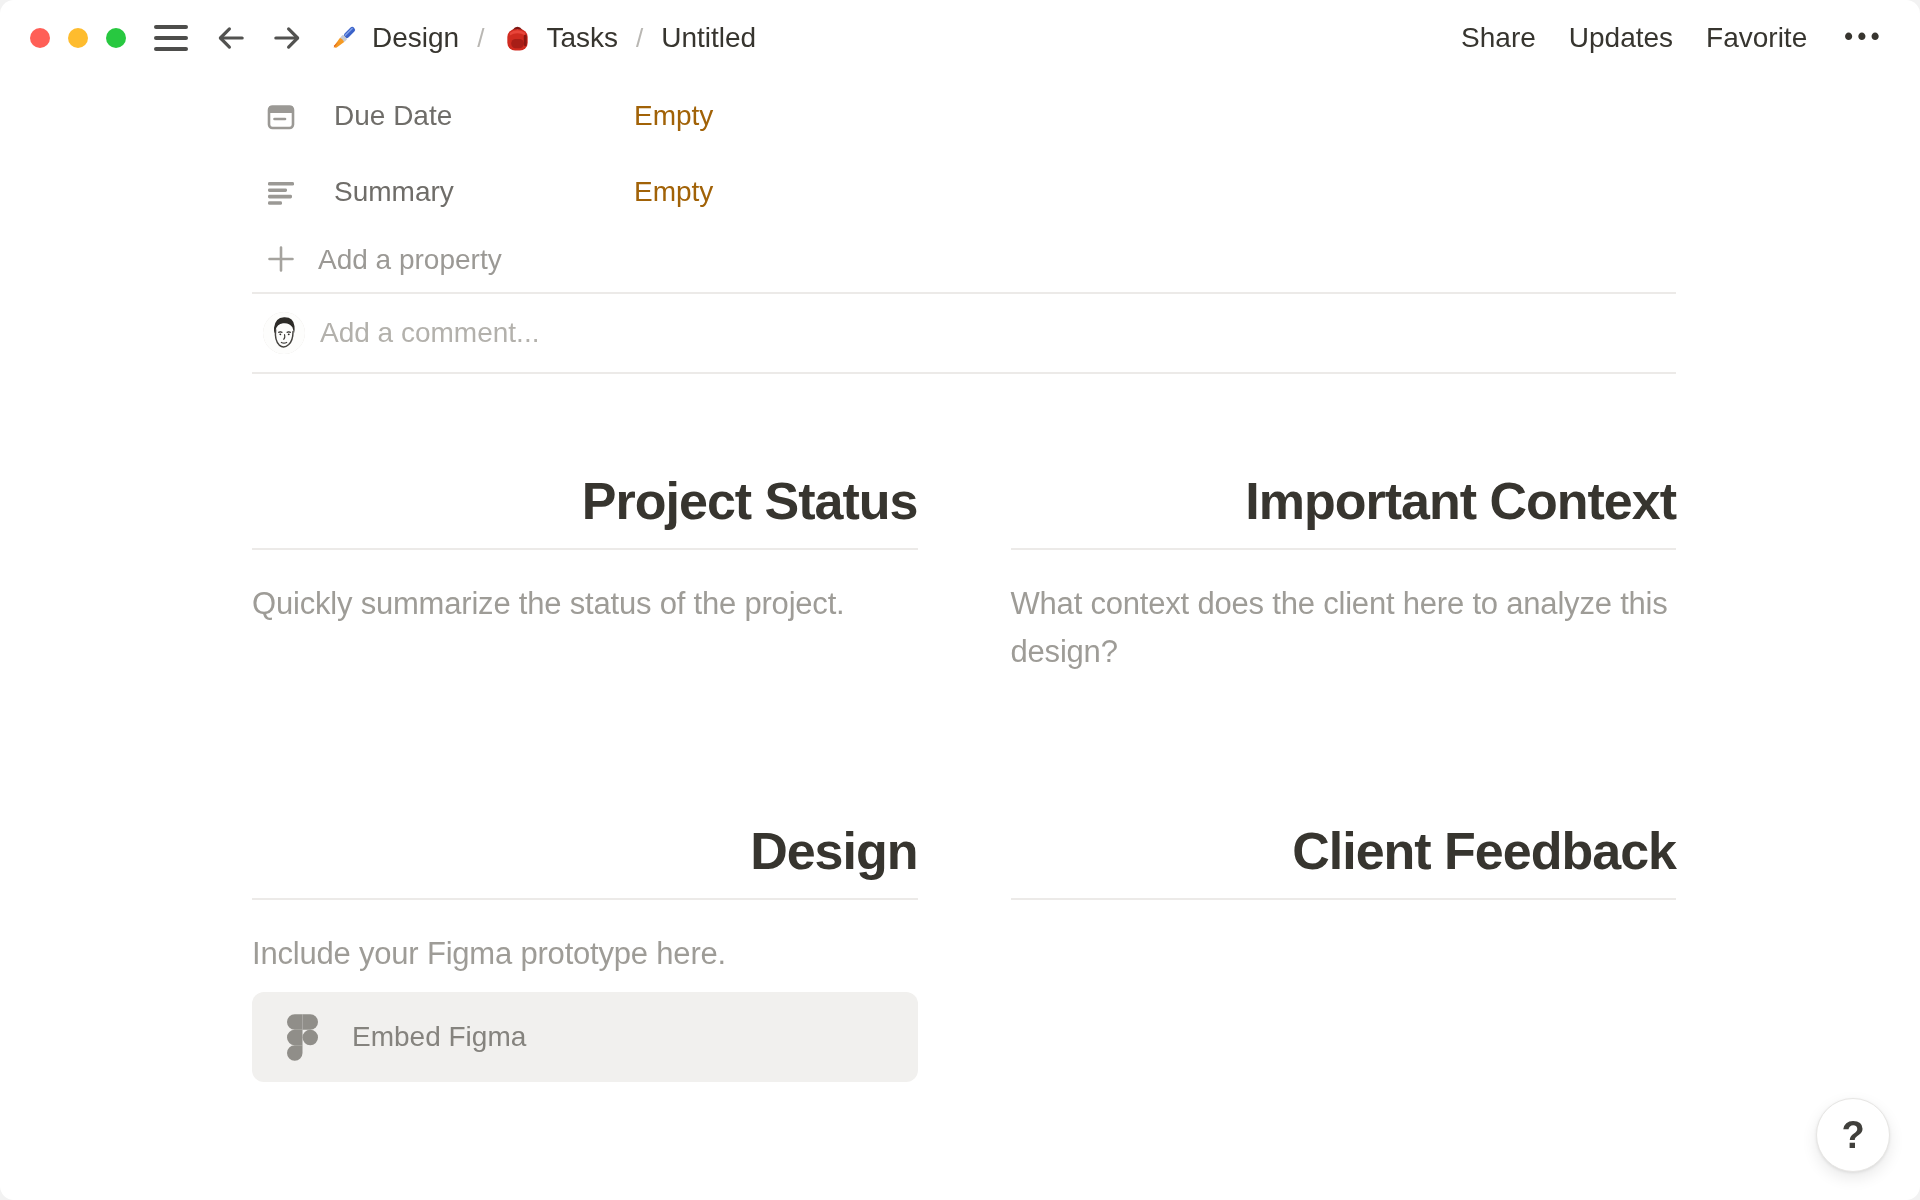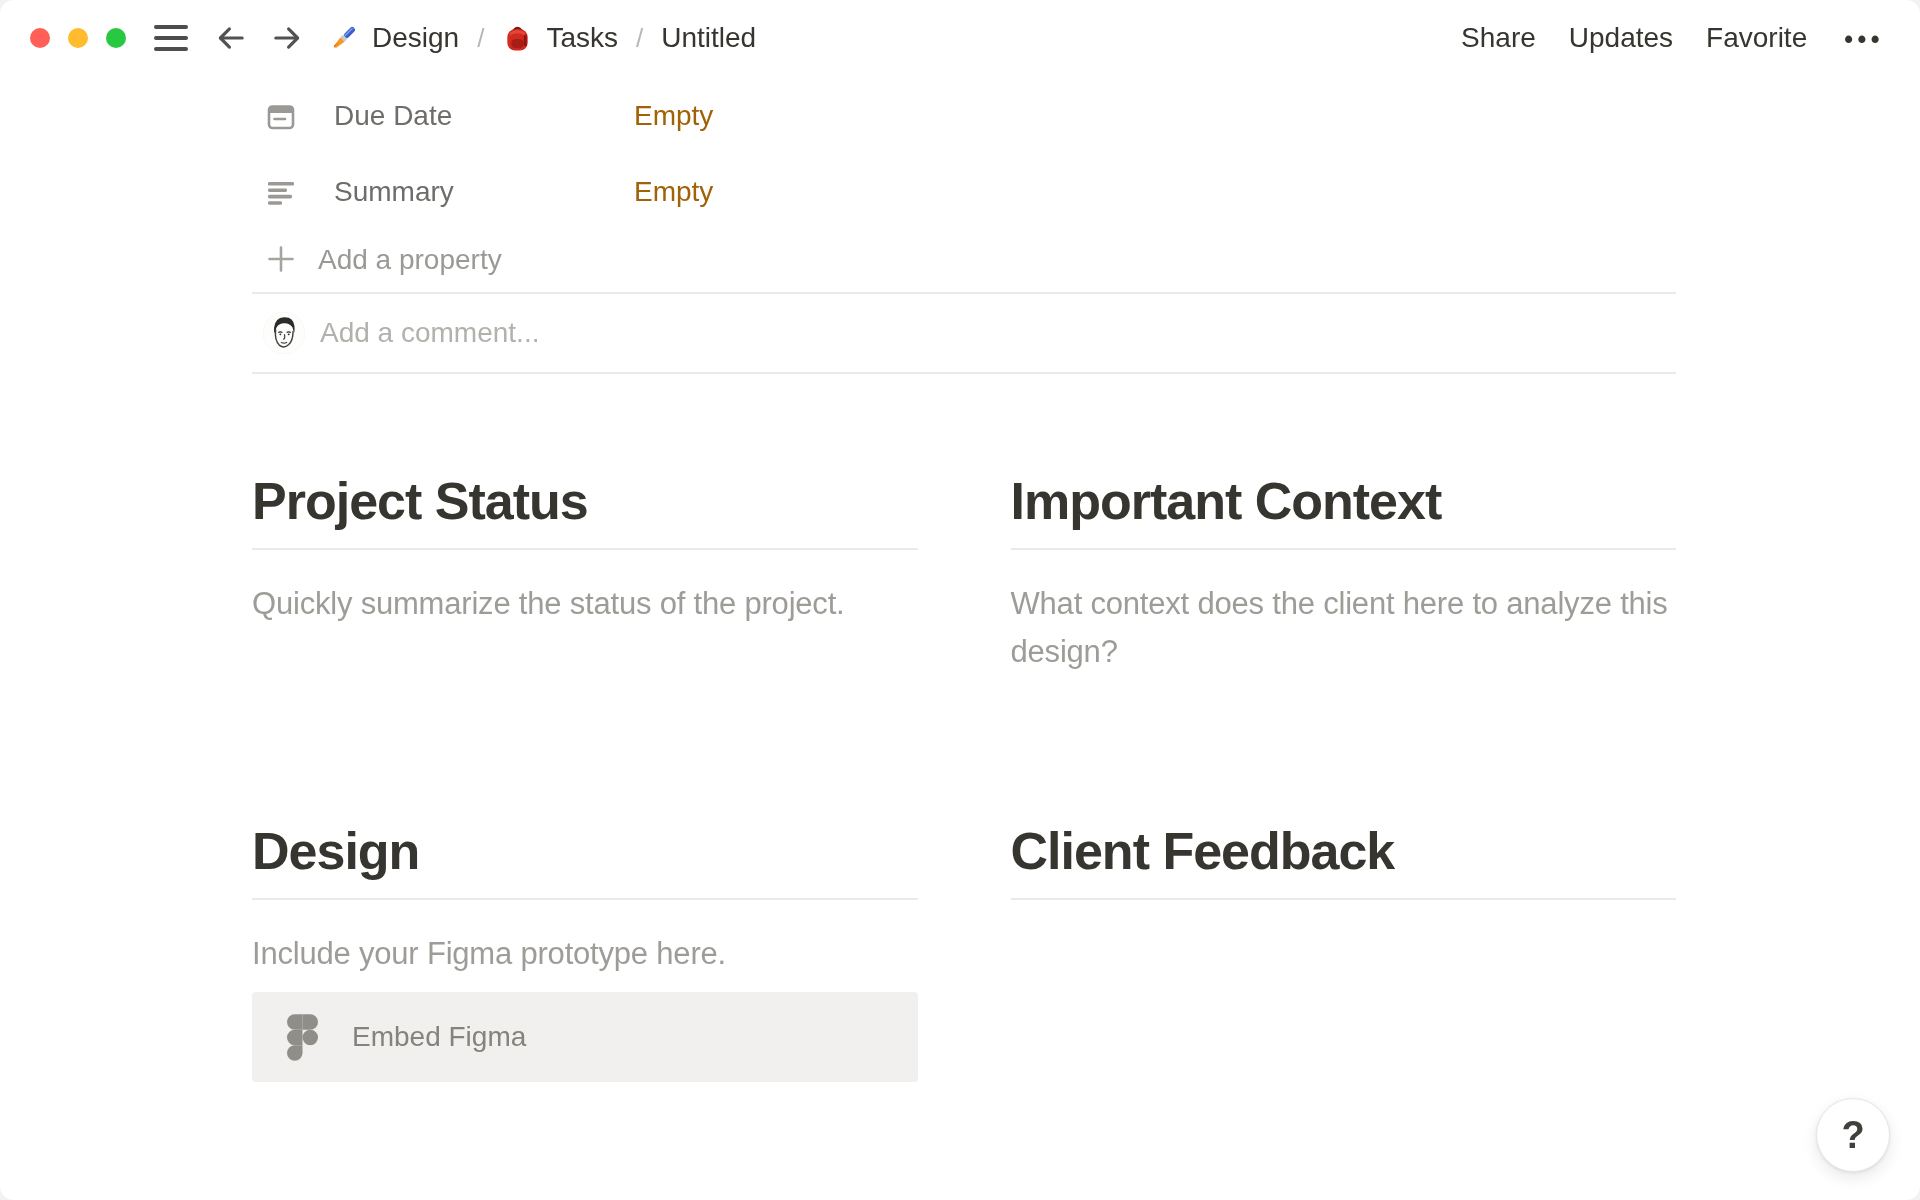--- a/index.html
+++ b/index.html
@@ -26,7 +26,7 @@
   .crumb-icon svg { width:31px; height:31px; display:block; }
   .crumb-sep { color:#b9b7b3; font-size:26px; margin:0 18px; }
 
-  .topbar-actions { margin-left:auto; display:flex; align-items:flex-end; gap:33px; font-size:28px; }
+  .topbar-actions { margin-left:auto; display:flex; align-items:flex-start; gap:33px; font-size:28px; }
   .tb-btn { cursor:pointer; white-space:nowrap; color:#37352f; }
   .more-dots { font-size:25px; letter-spacing:4.5px; font-weight:700; cursor:pointer; padding-left:4px; color:#37352f; }
 

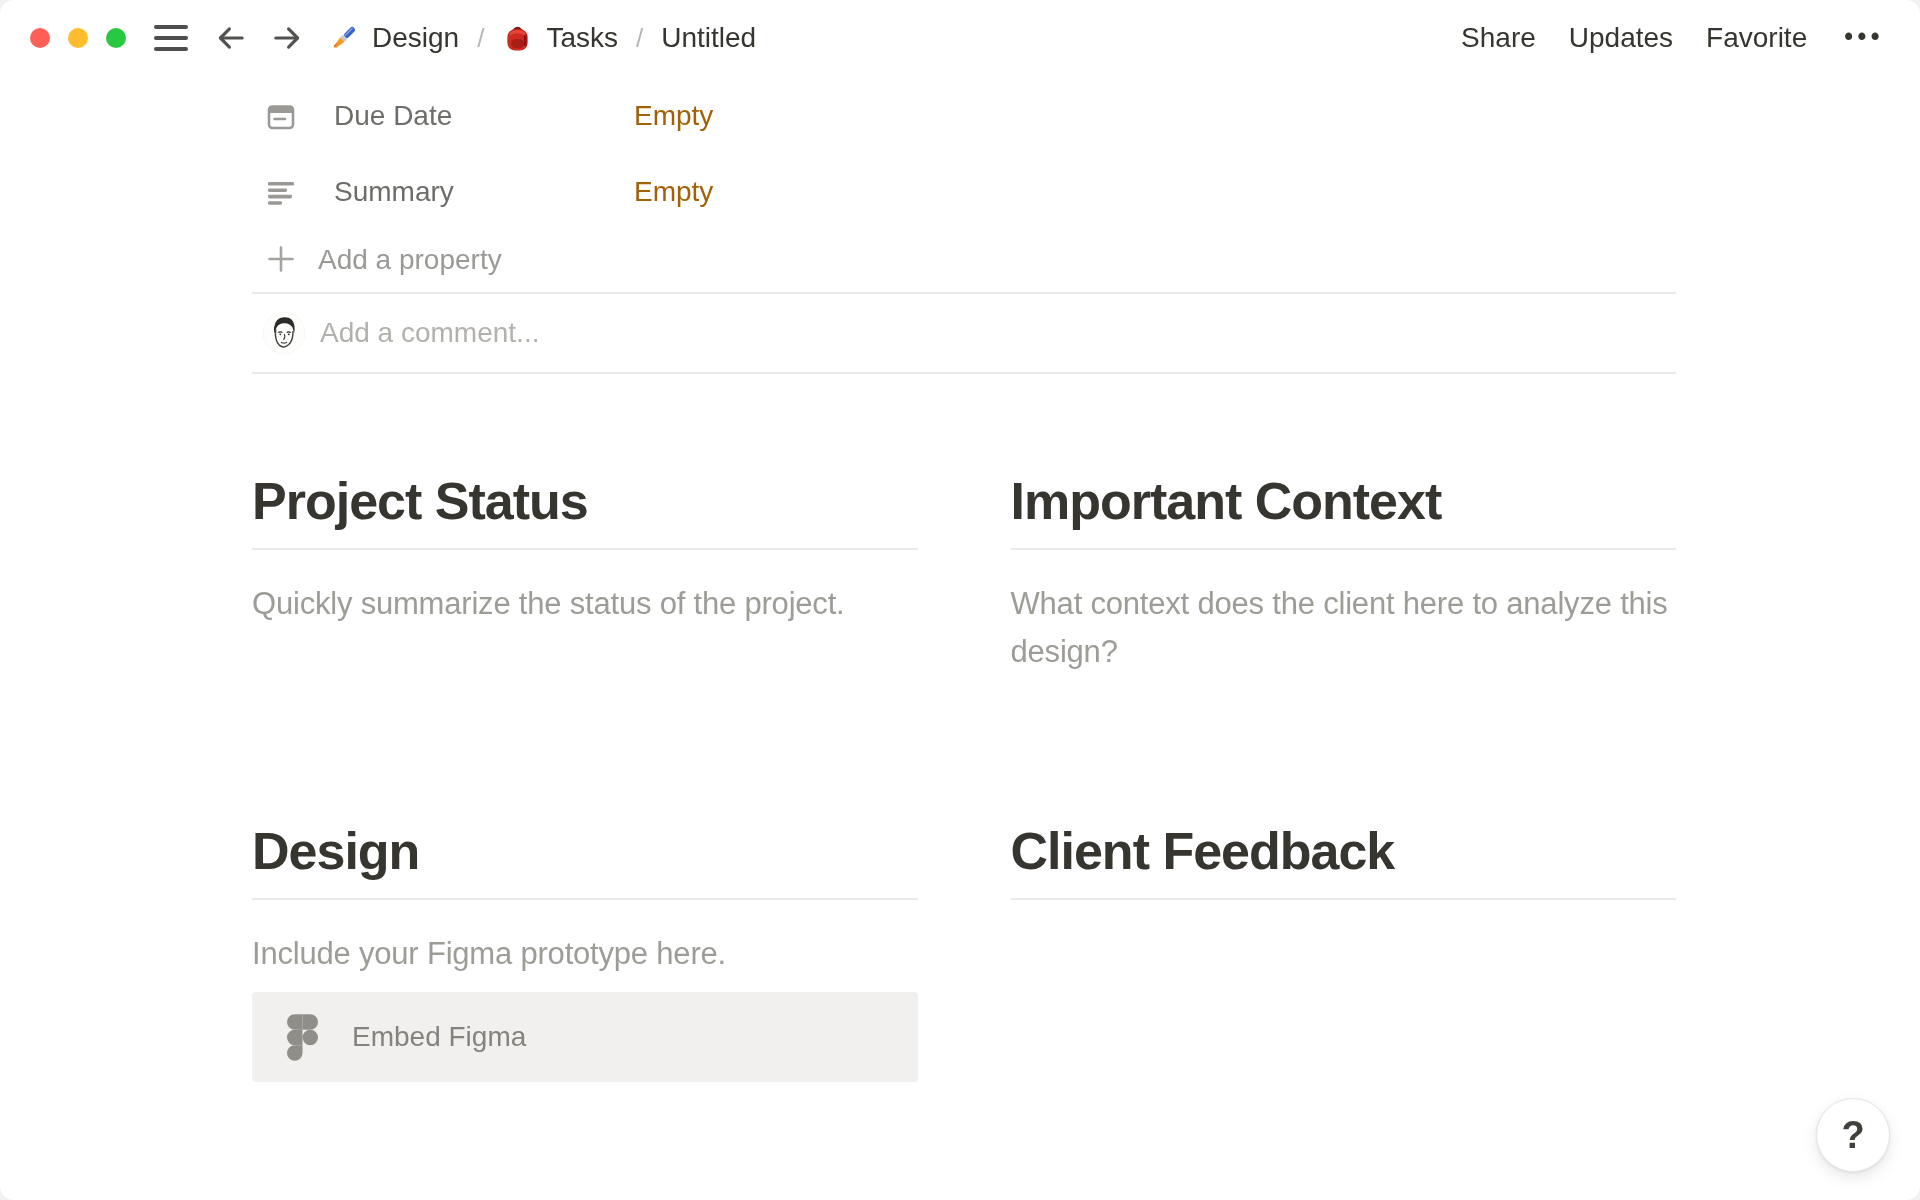--- a/index.html
+++ b/index.html
@@ -51,7 +51,7 @@
 
   
   .grid { margin-top:97px; display:grid; grid-template-columns:1fr 1fr; column-gap:93px; row-gap:145px; padding-bottom:40px; }
-  .section h1 { font-size:52px; line-height:60px; font-weight:700; letter-spacing:-1px; color:#37352f; cursor:text; }
+  .section h1 { font-size:52px; line-height:60px; font-weight:700; letter-spacing:-1px; color:#37352f; cursor:text;text-align:right; }
   .section .divider { margin-top:17px; }
   .section-body { margin-top:30px; font-size:31px; line-height:48px; letter-spacing:-0.2px; color:#9e9c97; cursor:text; }
 

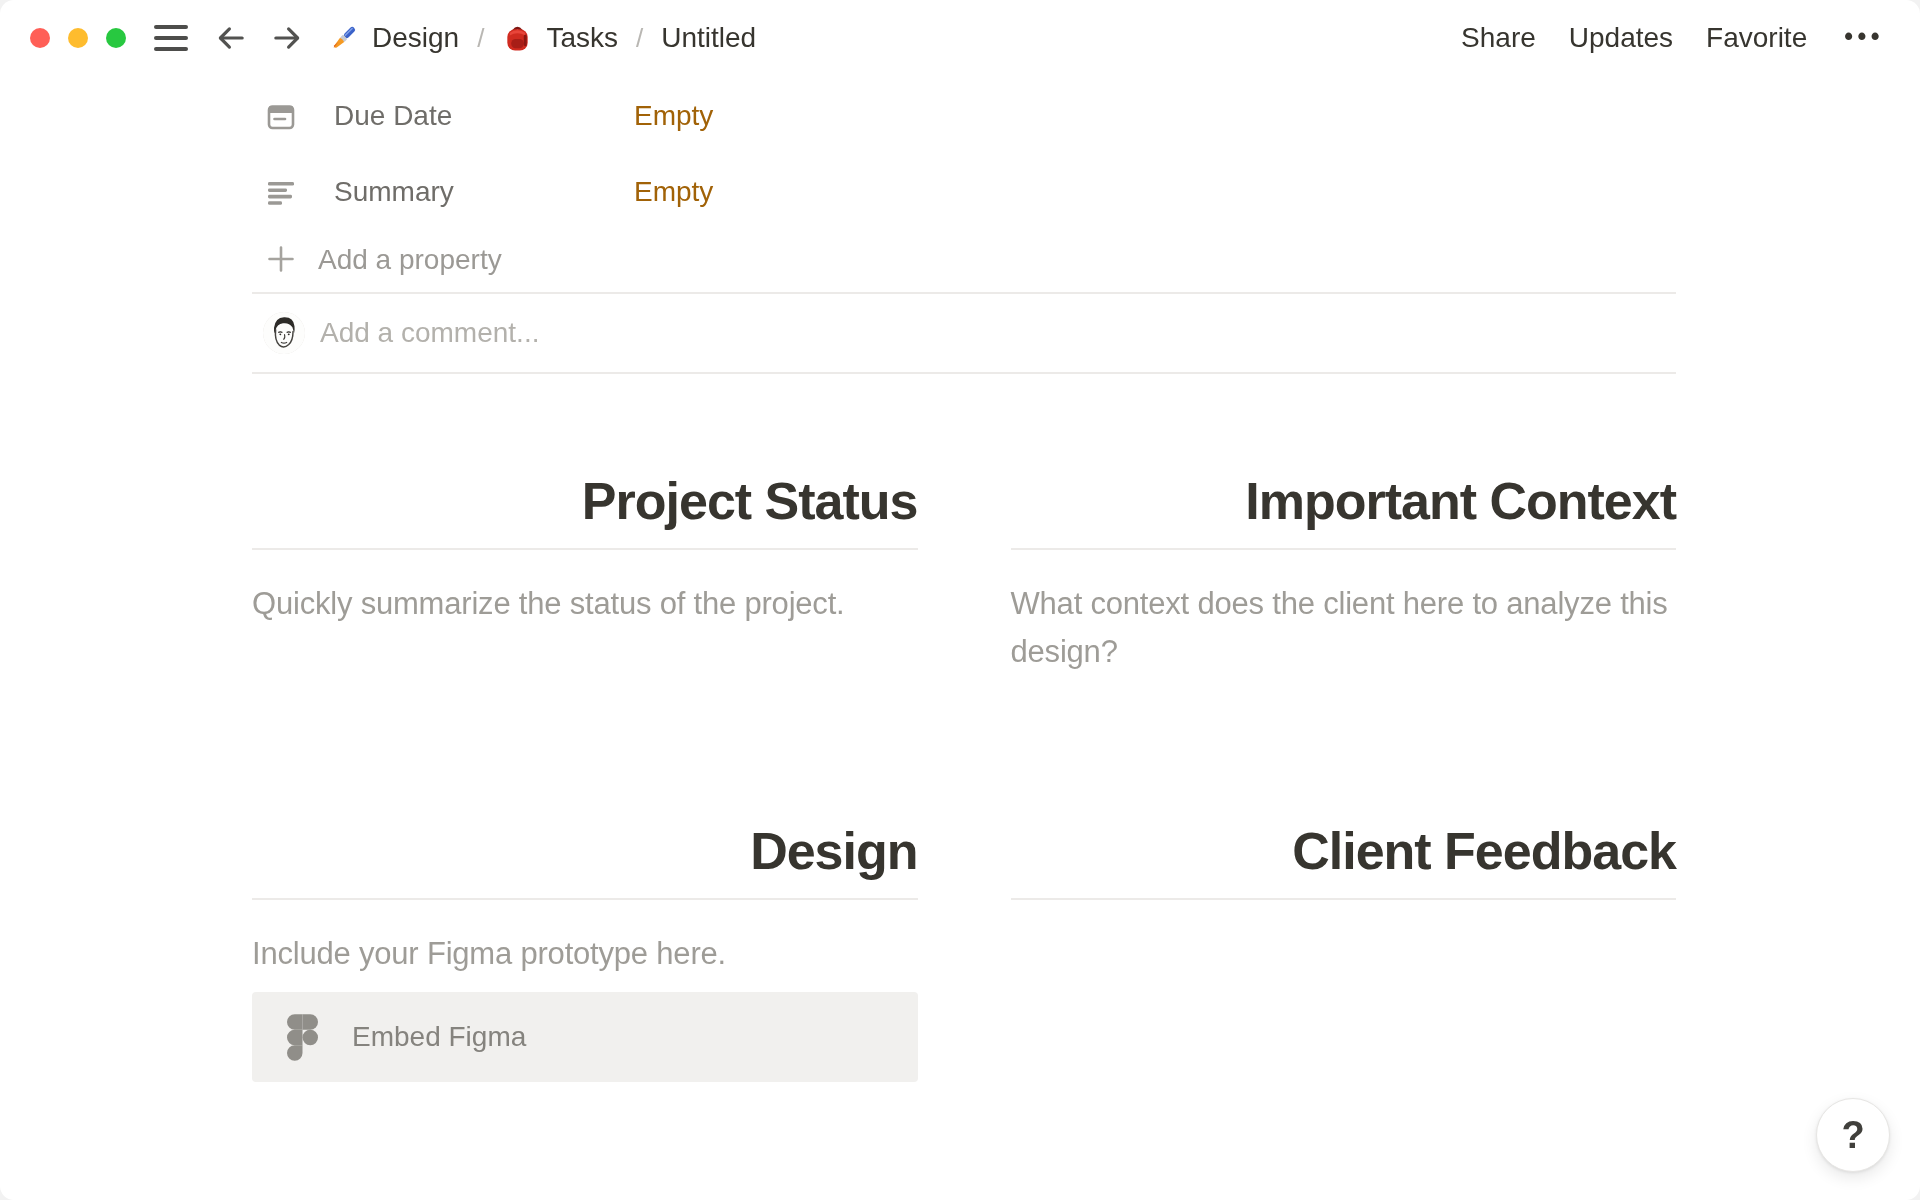--- a/index.html
+++ b/index.html
@@ -55,7 +55,7 @@
   .section .divider { margin-top:17px; }
   .section-body { margin-top:30px; font-size:31px; line-height:48px; letter-spacing:-0.2px; color:#9e9c97; cursor:text; }
 
-  .embed { margin-top:14px; height:90px; background:#f1f0ee; border-radius:4px; display:flex; align-items:center; padding-left:35px; cursor:pointer; }
+  .embed { margin-top:14px; height:90px; background:#f1f0ee; border-radius:12px; display:flex; align-items:center; padding-left:35px; cursor:pointer; }
   .figma-icon svg { width:31px; height:47px; display:block; }
   .embed-label { margin-left:34px; font-size:28px; color:#85837e; }
 

